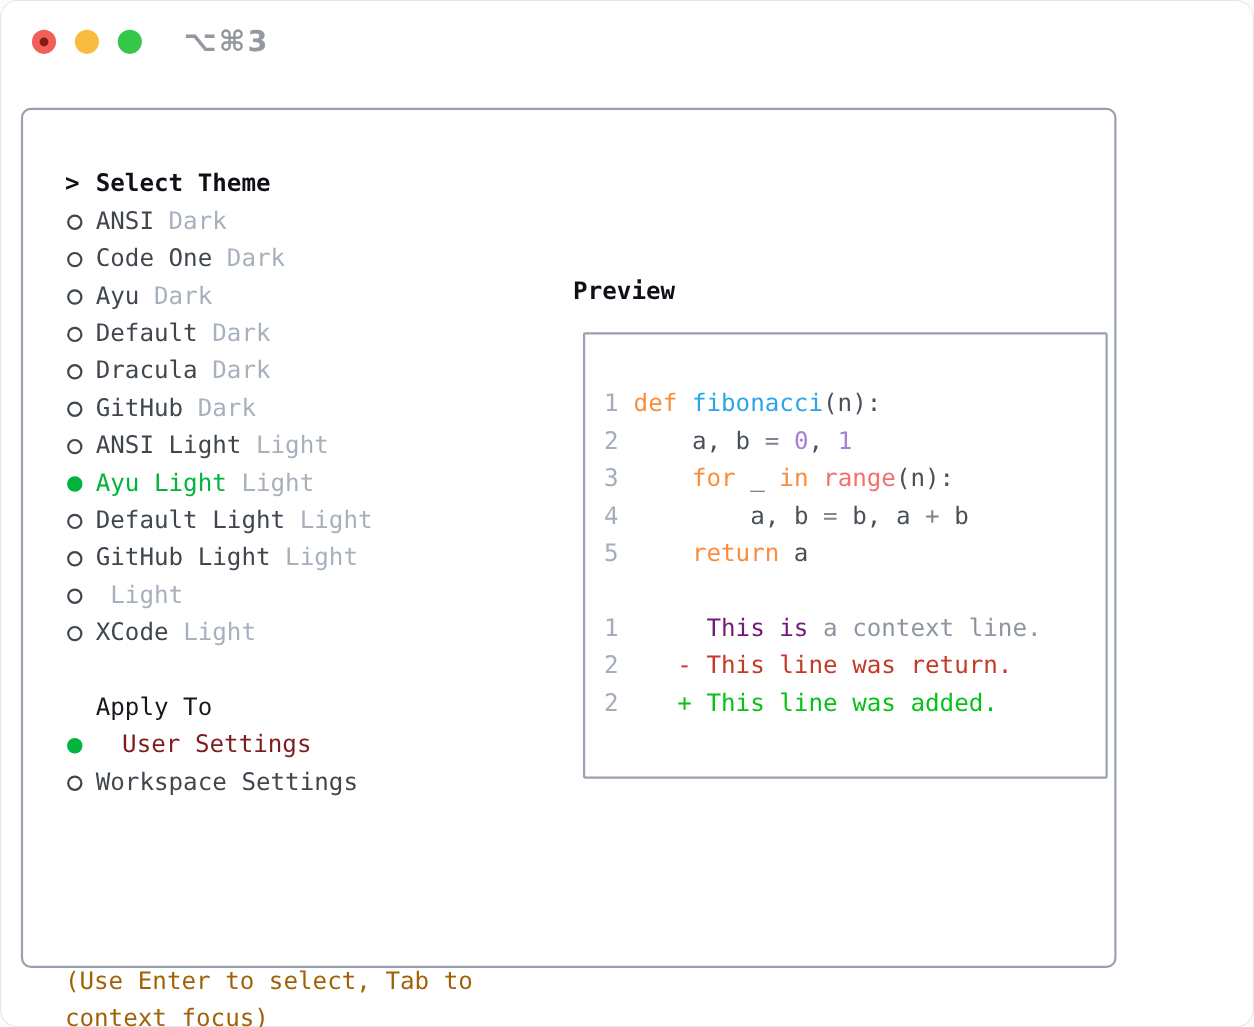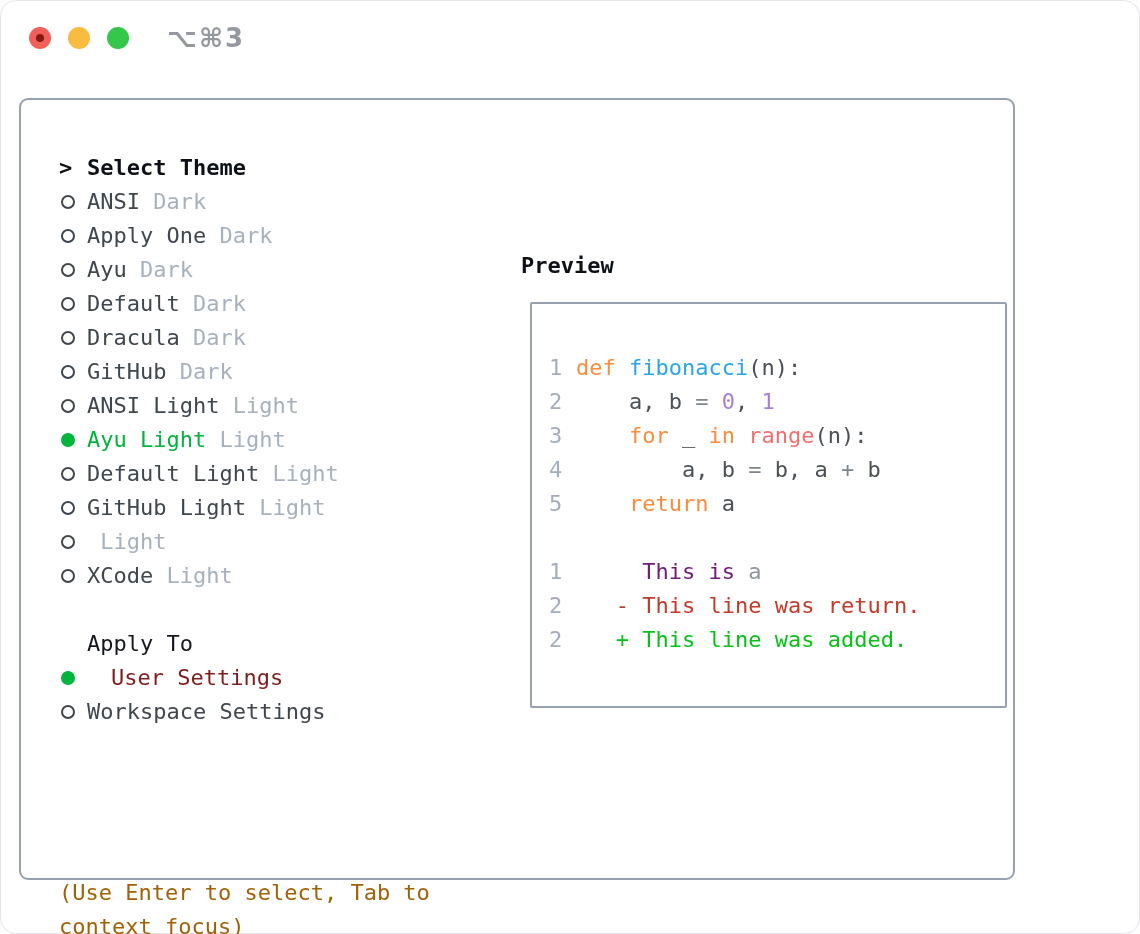--- a/index.html
+++ b/index.html
@@ -64,7 +64,7 @@
         <span class="hdr">Select Theme</span>
       </div>
     <div class="row"><span class="glyph-col"><span class="circle"></span></span><span class="t-name">ANSI</span><span class="t-tag"> Dark</span></div>
-        <div class="row"><span class="glyph-col"><span class="circle"></span></span><span class="t-name">Apply One</span><span class="t-tag"> Dark</span></div>
+        <div class="row"><span class="glyph-col"><span class="circle"></span></span><span class="t-name">Code One</span><span class="t-tag"> Dark</span></div>
         <div class="row"><span class="glyph-col"><span class="circle"></span></span><span class="t-name">Ayu</span><span class="t-tag"> Dark</span></div>
         <div class="row"><span class="glyph-col"><span class="circle"></span></span><span class="t-name">Default</span><span class="t-tag"> Dark</span></div>
         <div class="row"><span class="glyph-col"><span class="circle"></span></span><span class="t-name">Dracula</span><span class="t-tag"> Dark</span></div>

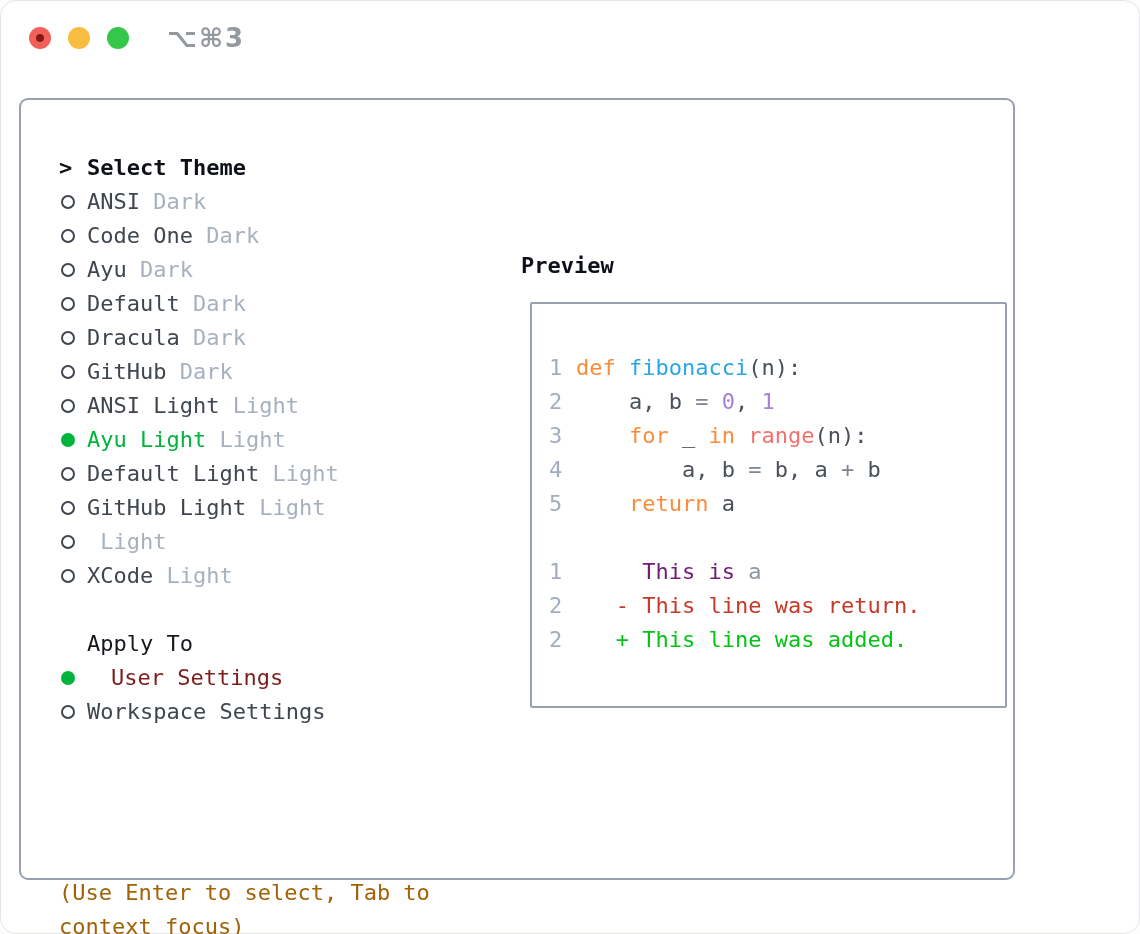--- a/index.html
+++ b/index.html
@@ -96,7 +96,7 @@
         <div class="code-line"><span class="lnum" style="color: rgb(164, 173, 187);">4</span><span style="color: rgb(74, 80, 88);">        </span><span class="it" style="color: rgb(74, 80, 88);">a</span><span style="color: rgb(74, 80, 88);">, </span><span class="it" style="color: rgb(74, 80, 88);">b</span><span style="color: rgb(125, 133, 143);"> = </span><span class="it" style="color: rgb(74, 80, 88);">b</span><span style="color: rgb(74, 80, 88);">, </span><span class="it" style="color: rgb(74, 80, 88);">a</span><span style="color: rgb(125, 133, 143);"> + </span><span class="it" style="color: rgb(74, 80, 88);">b</span></div>
         <div class="code-line"><span class="lnum" style="color: rgb(164, 173, 187);">5</span><span style="color: rgb(74, 80, 88);">    </span><span style="color: rgb(250, 140, 59);">return </span><span class="it" style="color: rgb(74, 80, 88);">a</span></div>
         <div class="code-line"><span class="lnum" style="color: rgb(164, 173, 187);"></span></div>
-        <div class="code-line"><span class="lnum" style="color: rgb(164, 173, 187);">1</span><span style="color: #701a75;">     This is </span><span class="it" style="color: rgb(141, 150, 160);">a</span></div>
+        <div class="code-line"><span class="lnum" style="color: rgb(164, 173, 187);">1</span><span style="color: #701a75;">     This is </span><span class="it" style="color: rgb(141, 150, 160);">a</span><span style="color: rgb(141, 150, 160);"> context line.</span></div>
         <div class="code-line"><span class="lnum" style="color: rgb(164, 173, 187);">2</span><span style="color: rgb(196, 58, 40);">   - This line was return.</span></div>
         <div class="code-line"><span class="lnum" style="color: rgb(164, 173, 187);">2</span><span style="color: rgb(6, 194, 22);">   + This line was added.</span></div>
       </div>

